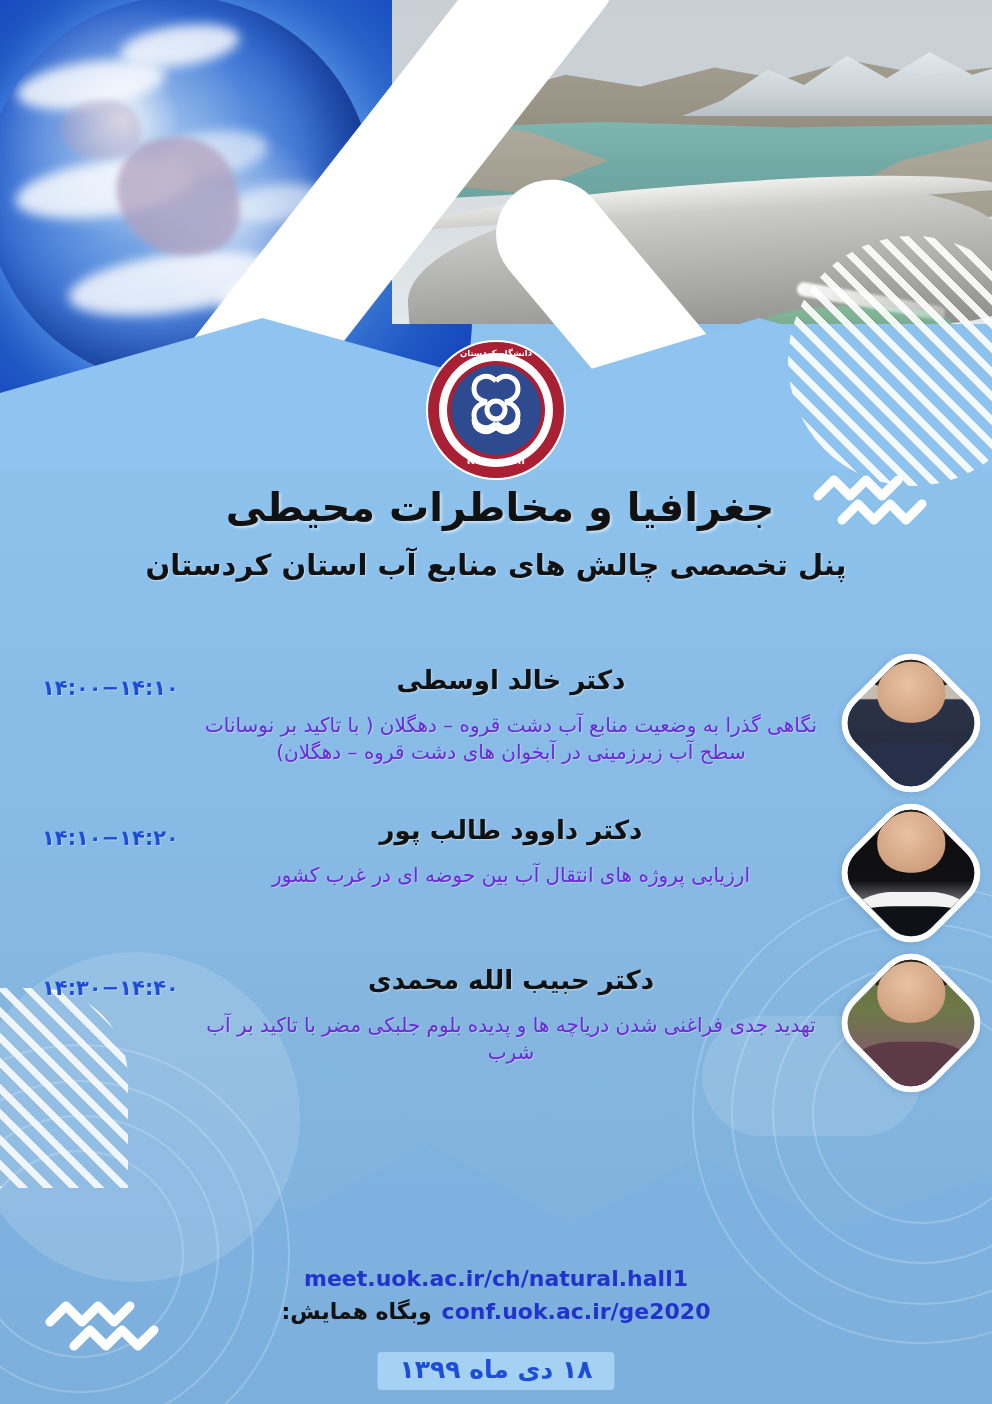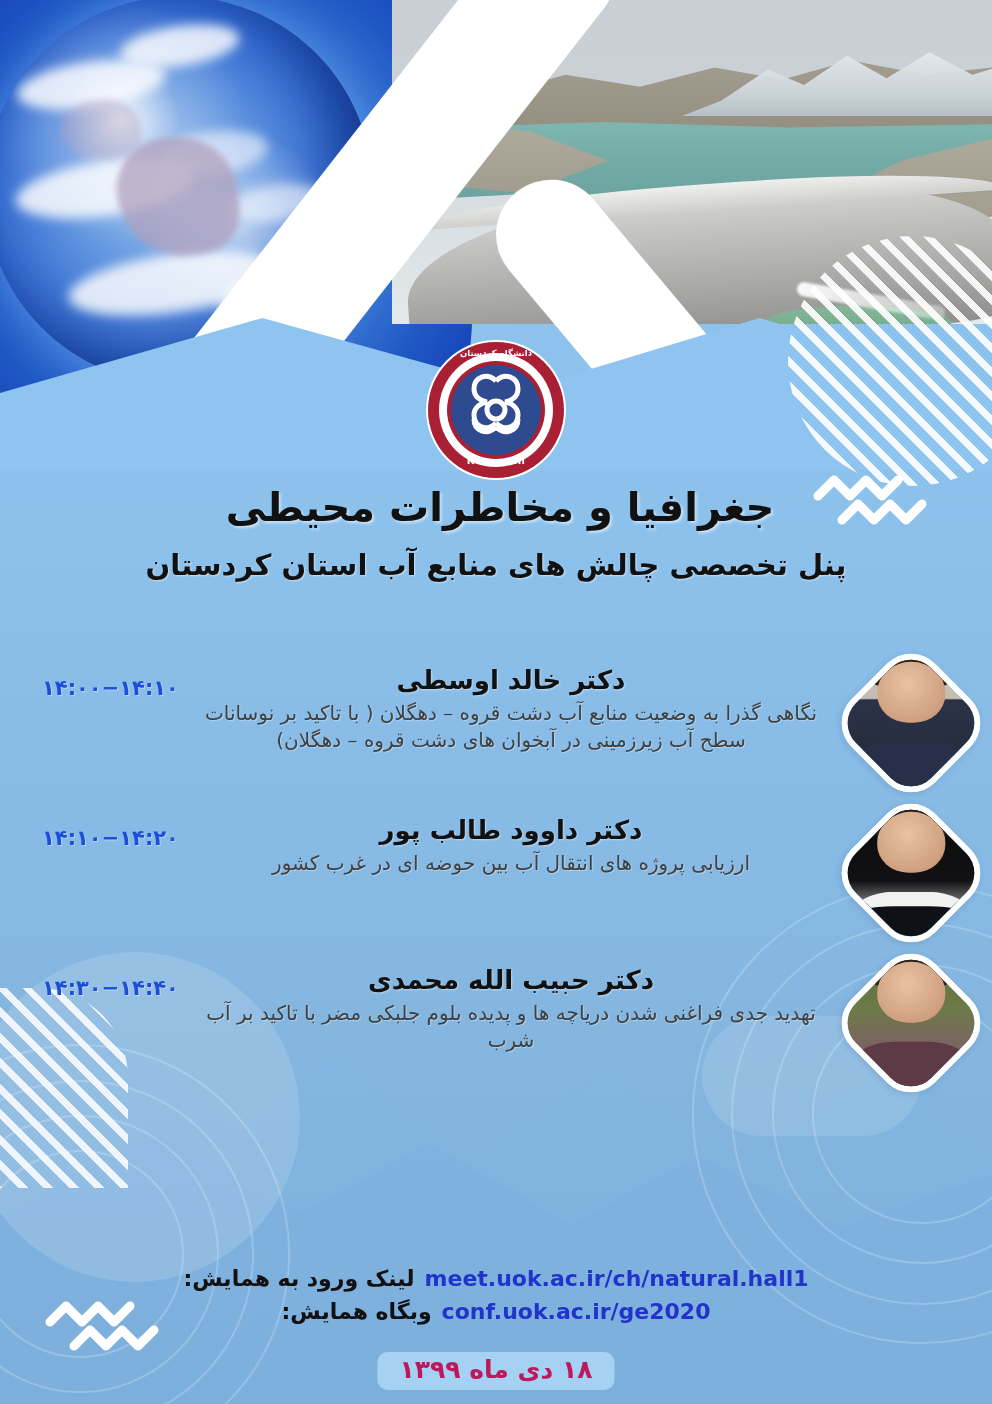--- a/index.html
+++ b/index.html
@@ -188,7 +188,7 @@
     text-shadow:1px 1px 2px rgba(255,255,255,.45);
   }
   .topic{
-    font-size:20px;color:#404040;line-height:1.38;margin-top:3px;
+    font-size:20px;color:#6d28d9;line-height:1.38;margin-top:15px;
     text-shadow:1px 1px 1px rgba(255,255,255,.35);
   }
   .photo{

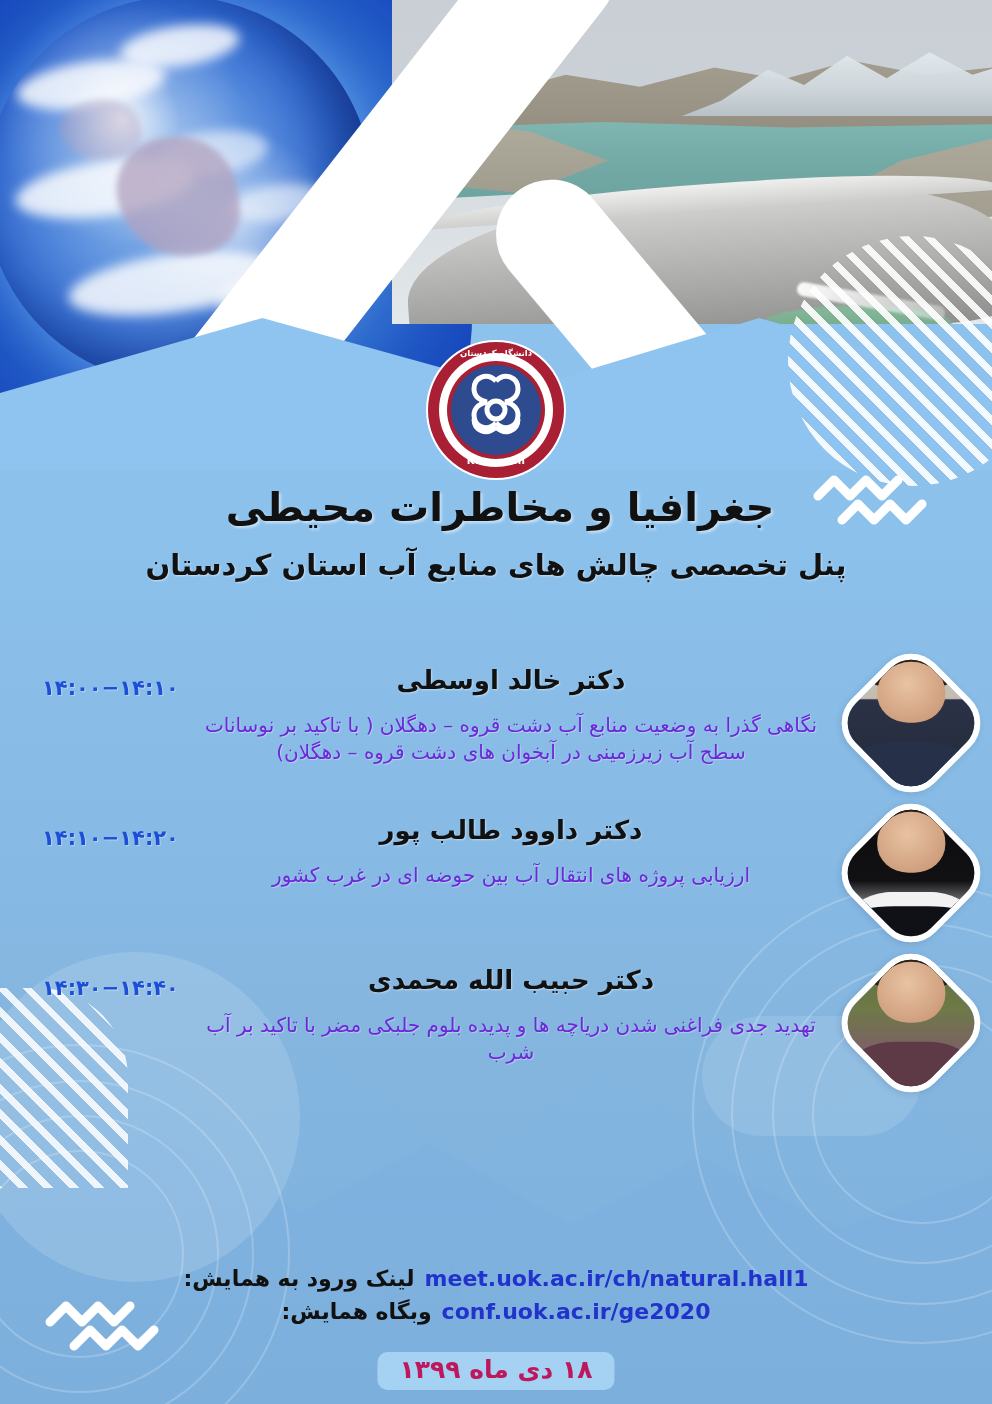--- a/index.html
+++ b/index.html
@@ -428,7 +428,6 @@
   <div class="links">
     <div class="link-line">
       <span class="link-url">meet.uok.ac.ir/ch/natural.hall1</span>
-      <span class="link-label">لینک ورود به همایش:</span>
     </div>
     <div class="link-line">
       <span class="link-url">conf.uok.ac.ir/ge2020</span>

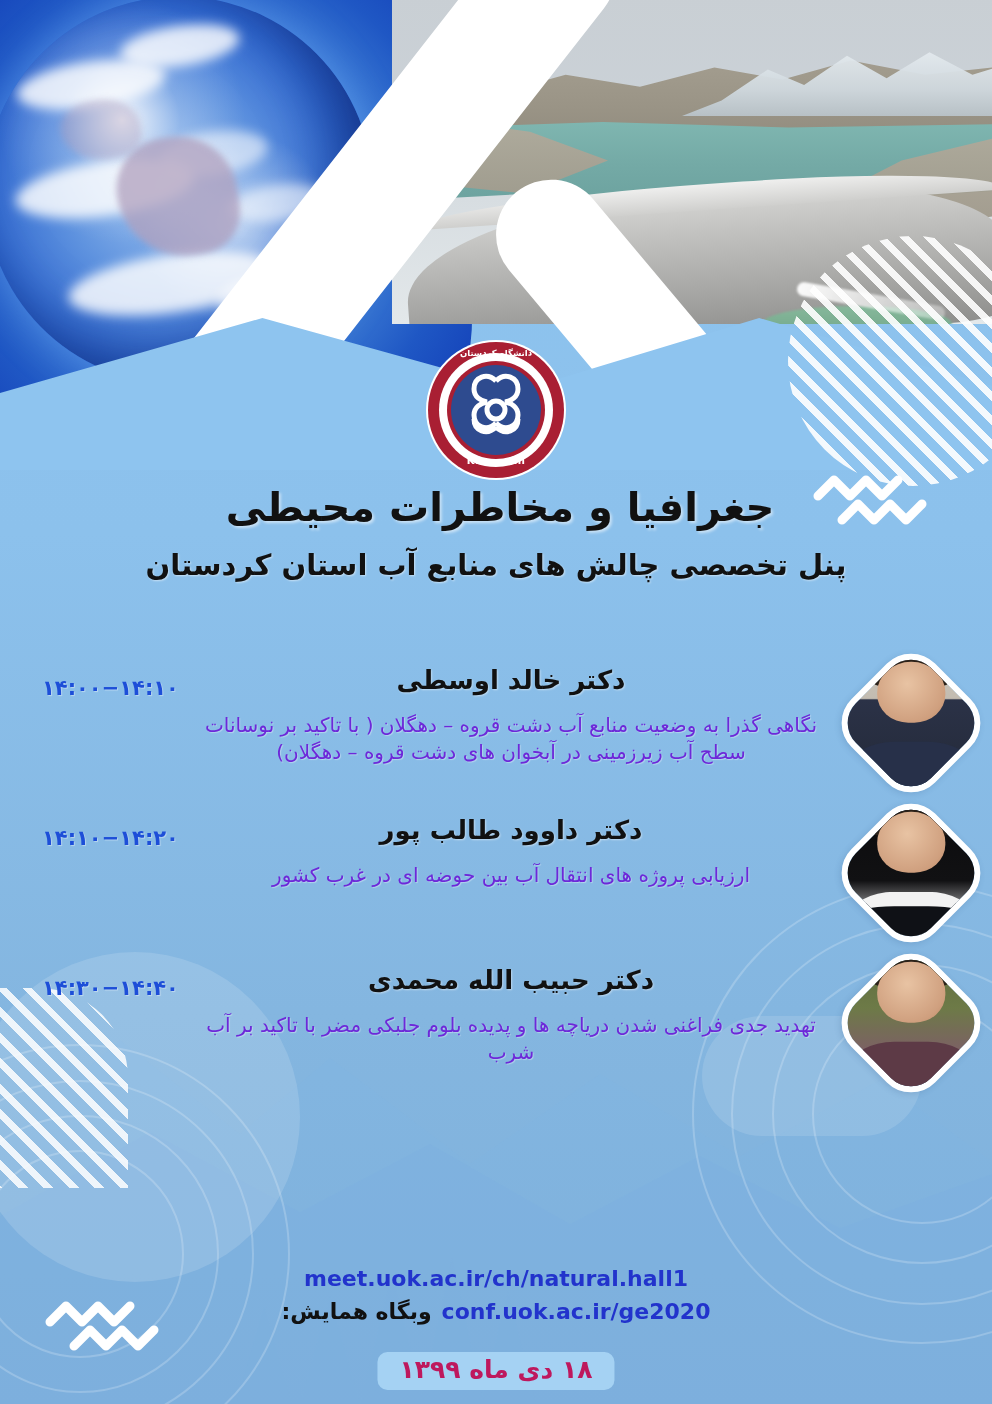--- a/index.html
+++ b/index.html
@@ -245,8 +245,8 @@
   
   .date-badge{
     position:absolute;left:50%;transform:translateX(-50%);top:1352px;
-    background:#a5d2f3;color:#be185d;font-size:25px;font-weight:bold;
-    padding:3px 22px 6px;border-radius:10px;white-space:nowrap;text-align:center;
+    background:#a5d2f3;color:#1d4ed8;font-size:25px;font-weight:bold;
+    padding:3px 22px 6px;border-radius:4px;white-space:nowrap;text-align:center;
   }
 </style>
 </head>

